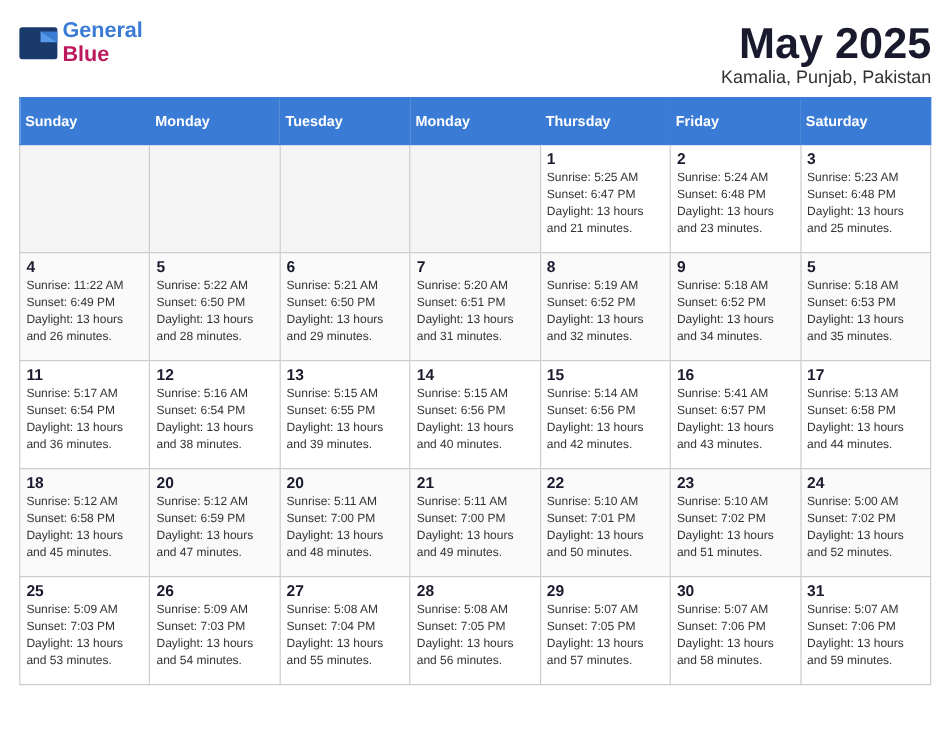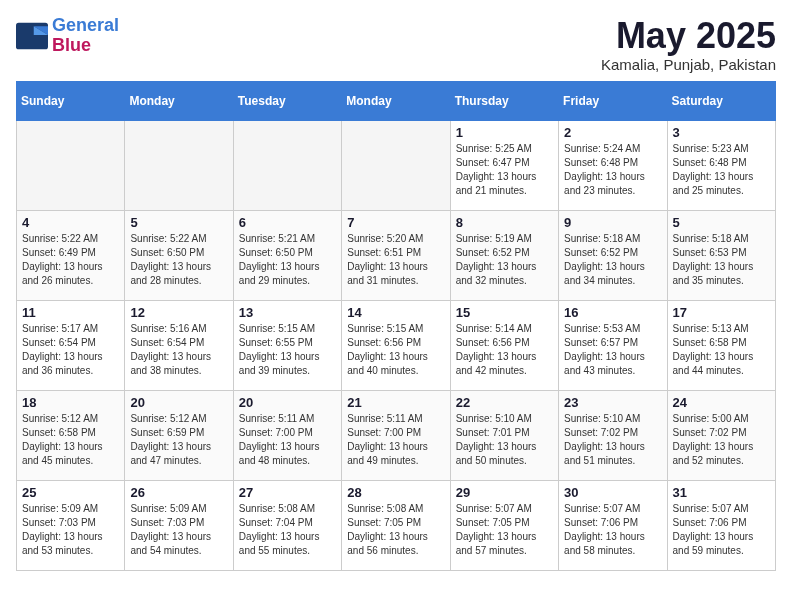--- a/index.html
+++ b/index.html
@@ -153,7 +153,7 @@
       <tr>
         <td>
           <span class="day-num">4</span>
-          <div class="day-info">Sunrise: 5:22 AM
+          <div class="day-info">Sunrise: 11:22 AM
 Sunset: 6:49 PM
 Daylight: 13 hours
 and 26 minutes.</div>

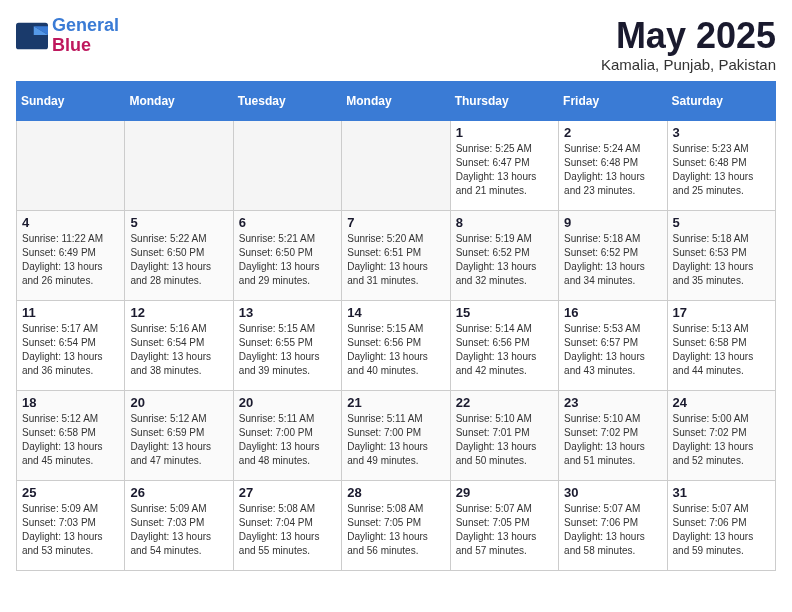--- a/index.html
+++ b/index.html
@@ -239,7 +239,7 @@
         </td>
         <td>
           <span class="day-num">16</span>
-          <div class="day-info">Sunrise: 5:53 AM
+          <div class="day-info">Sunrise: 5:41 AM
 Sunset: 6:57 PM
 Daylight: 13 hours
 and 43 minutes.</div>

